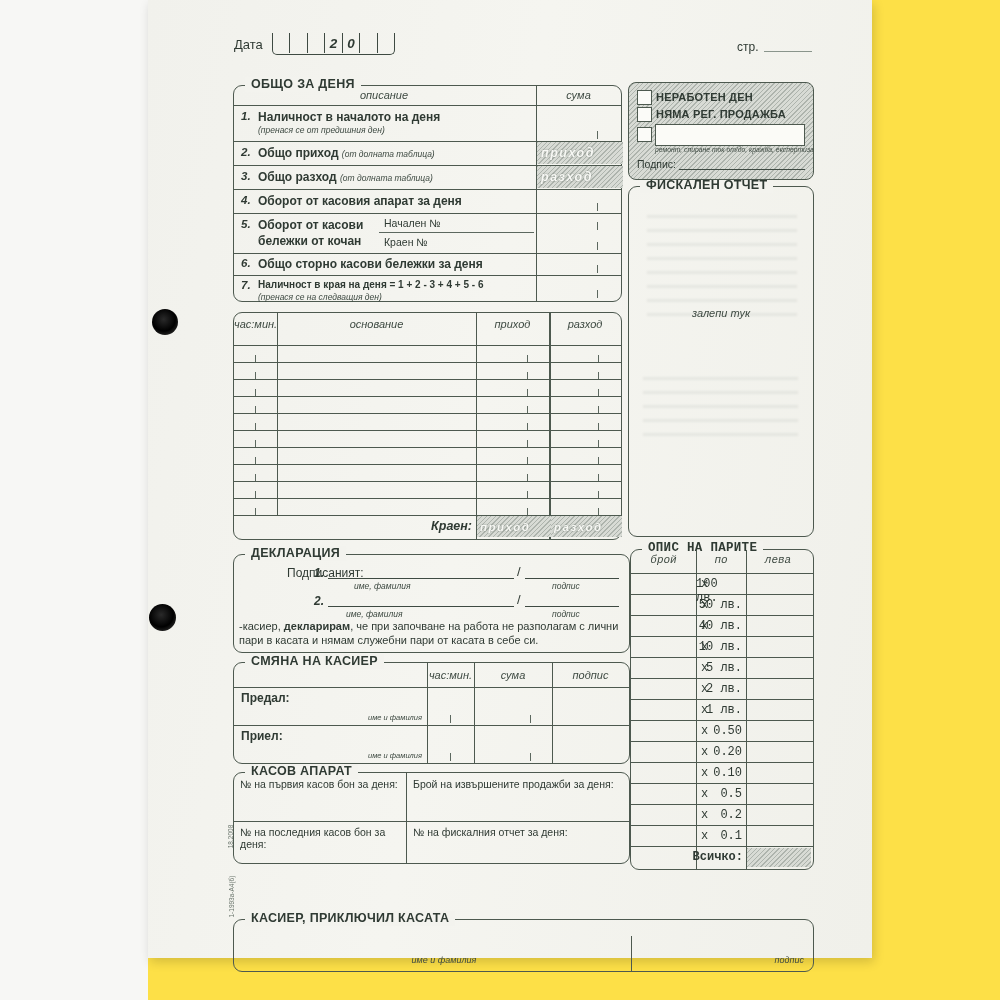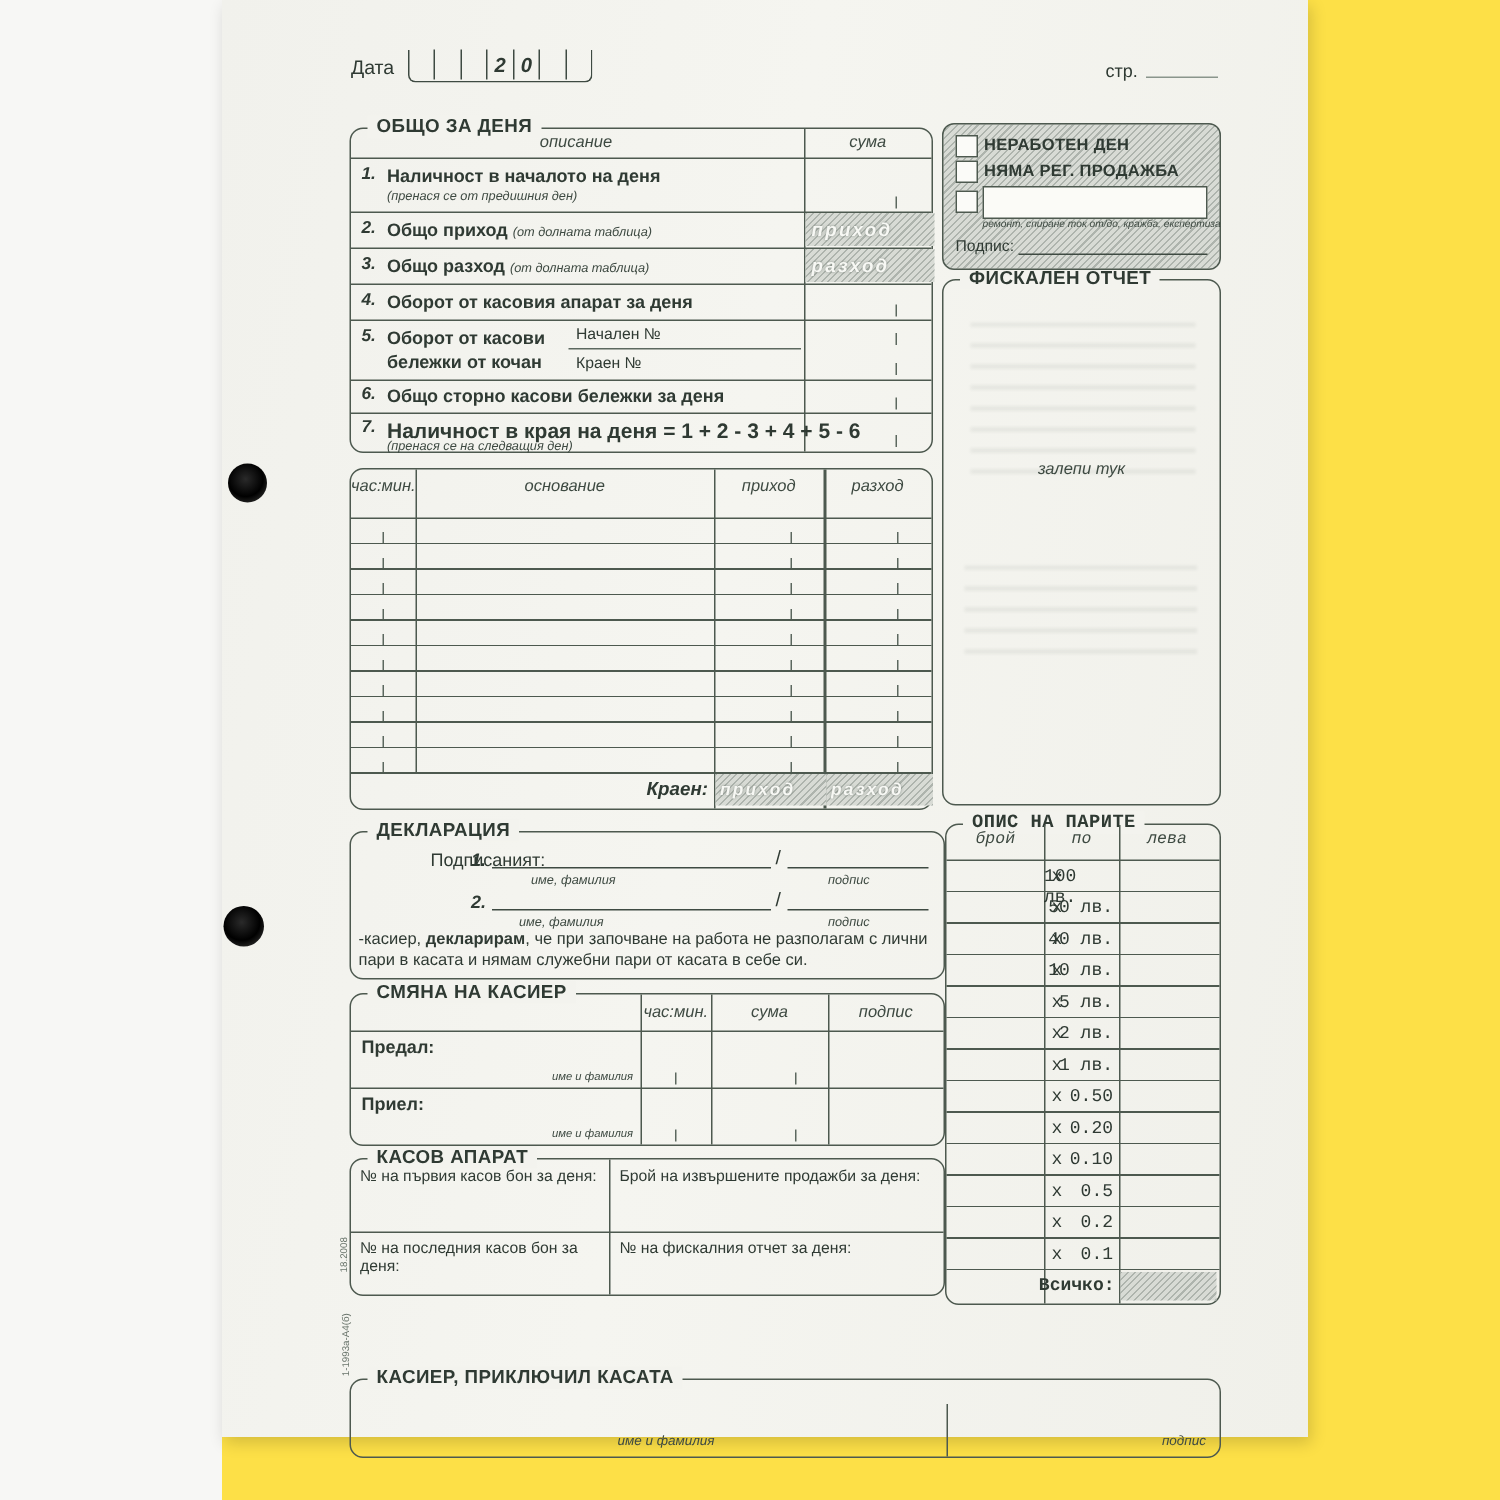--- a/index.html
+++ b/index.html
@@ -105,7 +105,7 @@
     <div class="rowlab" style="left:24px;top:171px;font-size:12px;">Общо сторно касови бележки за деня</div>
 
     <div class="rowlab" style="left:7px;top:193px;"><span class="rownum">7.</span></div>
-    <div class="rowlab" style="left:24px;top:193px;font-size:14px;">Наличност в края на деня = 1 + 2 - 3 + 4 + 5 - 6</div>
+    <div class="rowlab" style="left:24px;top:193px;font-size:10px;">Наличност в края на деня = 1 + 2 - 3 + 4 + 5 - 6</div>
     <div class="abs small-note" style="left:24px;top:206px;">(пренася се на следващия ден)</div>
 
     <div class="tick" style="left:363px;top:45px;"></div>

